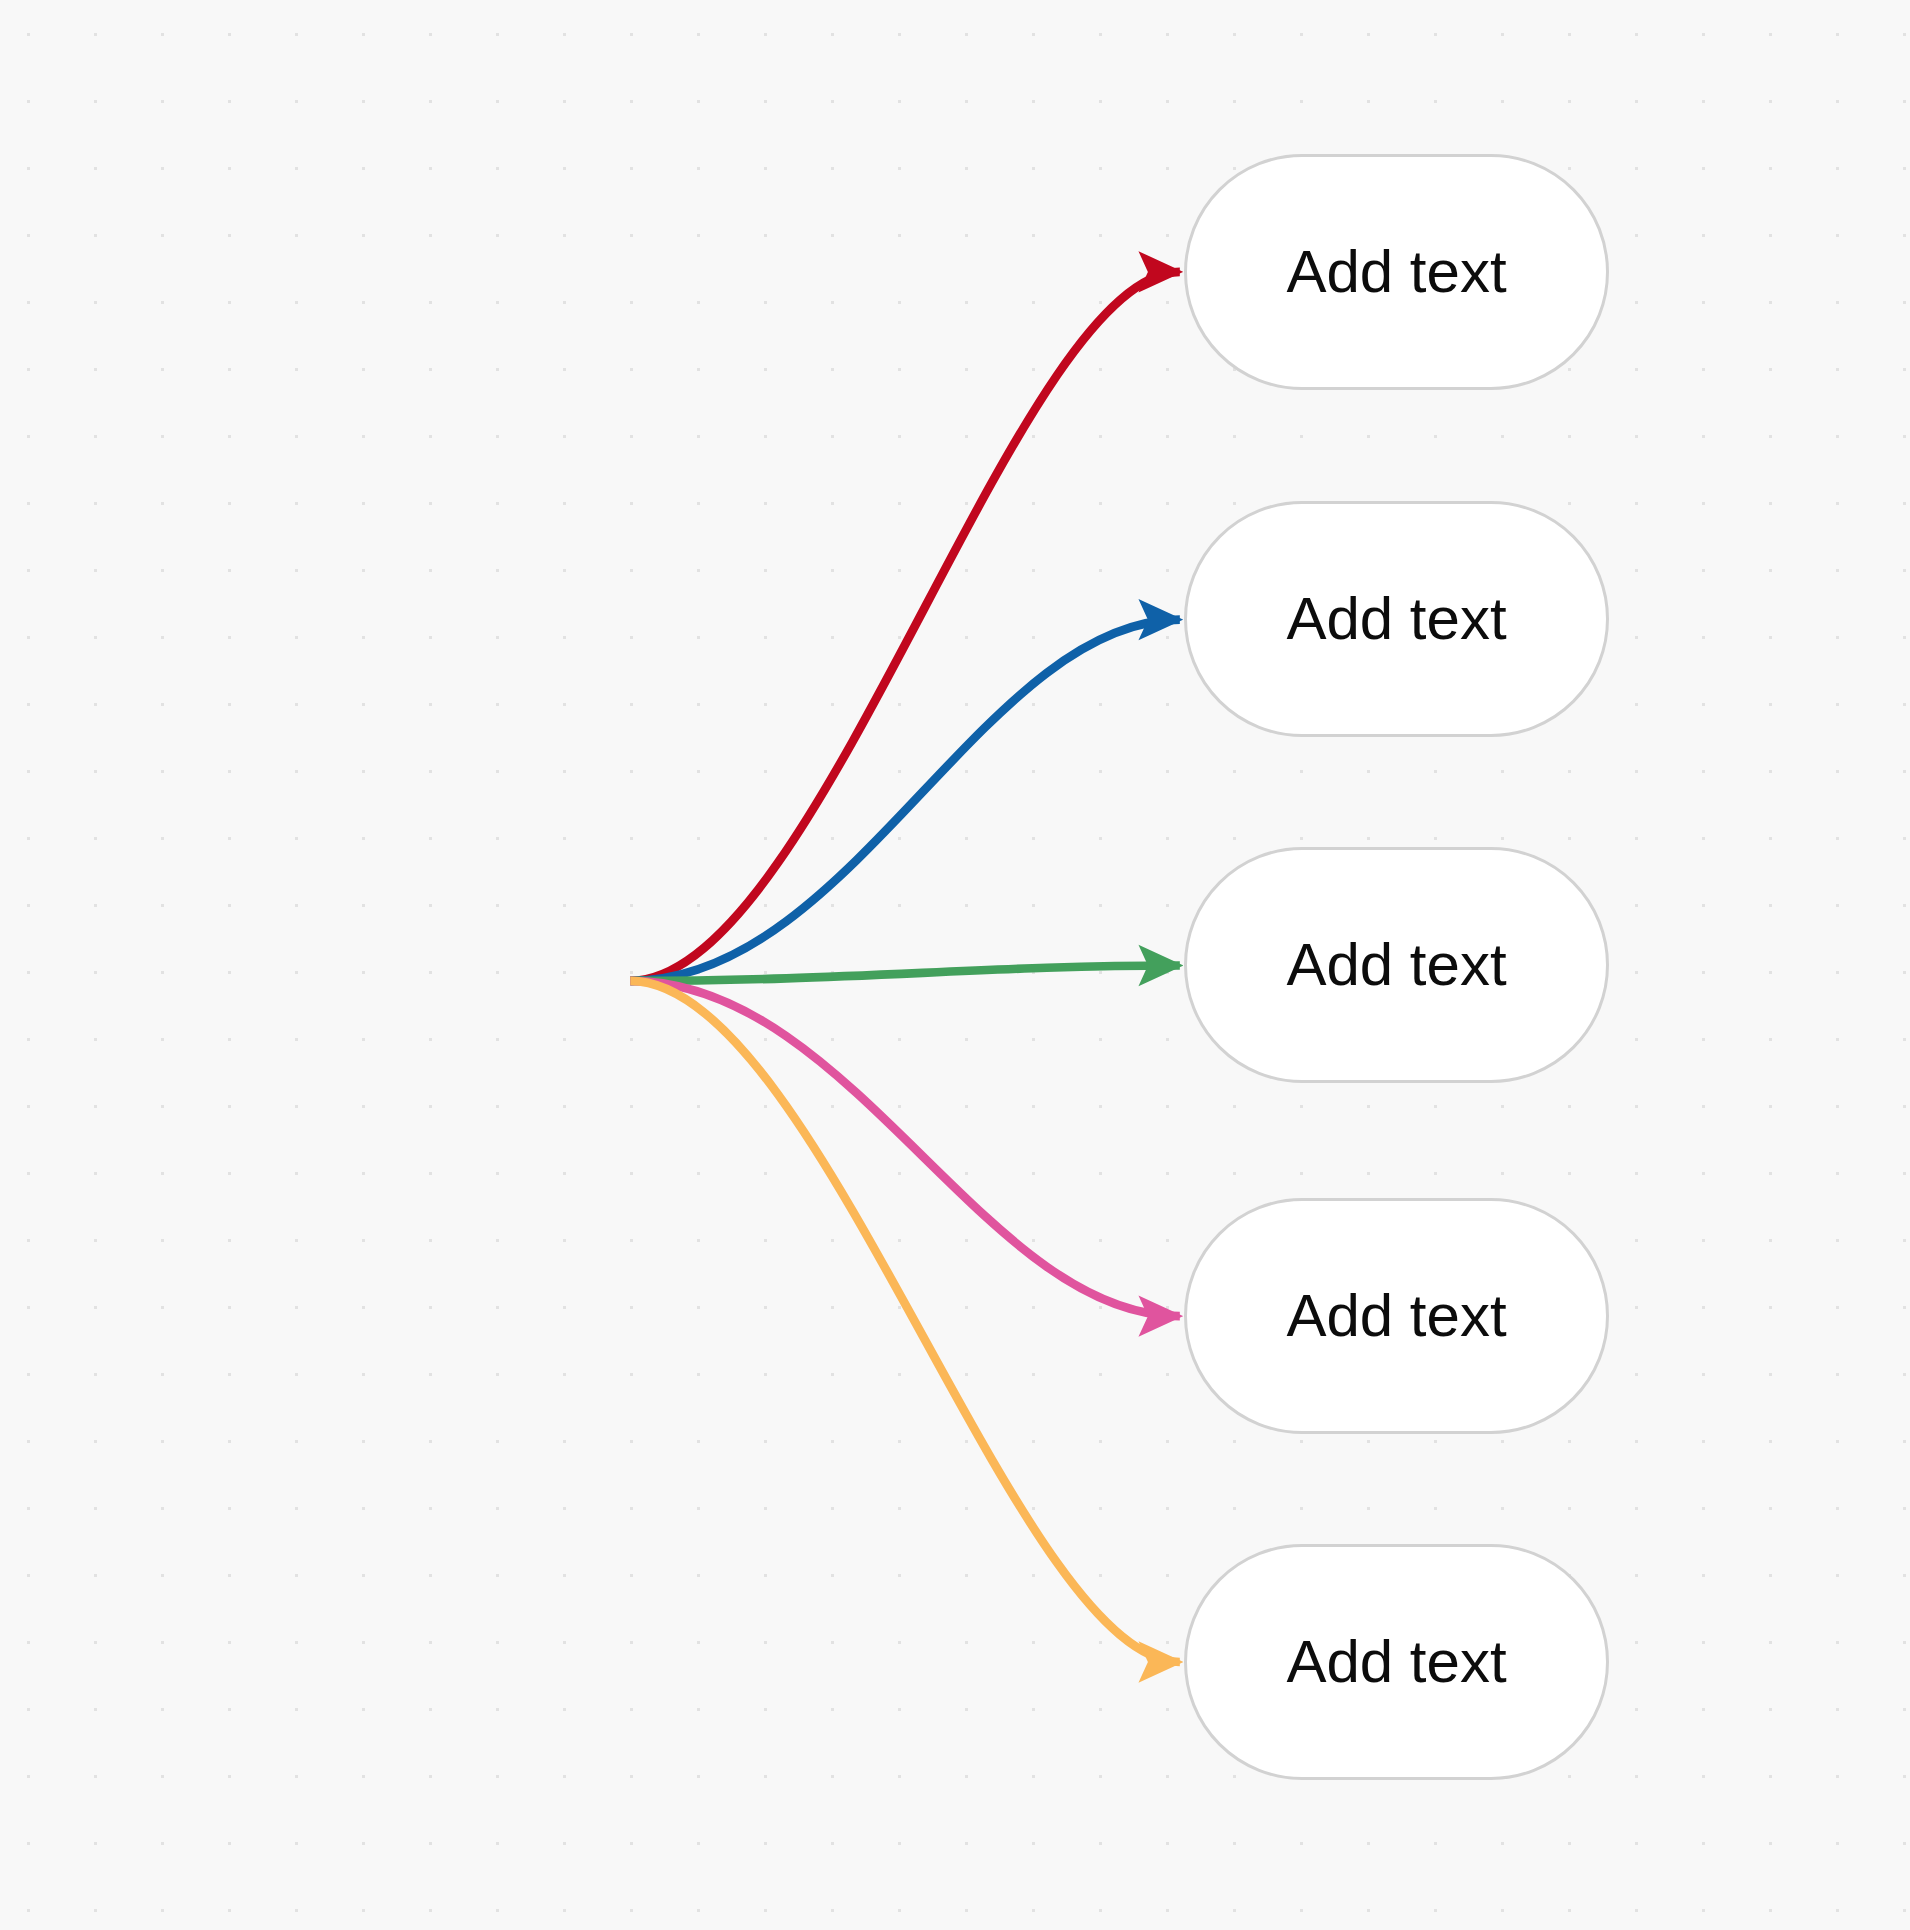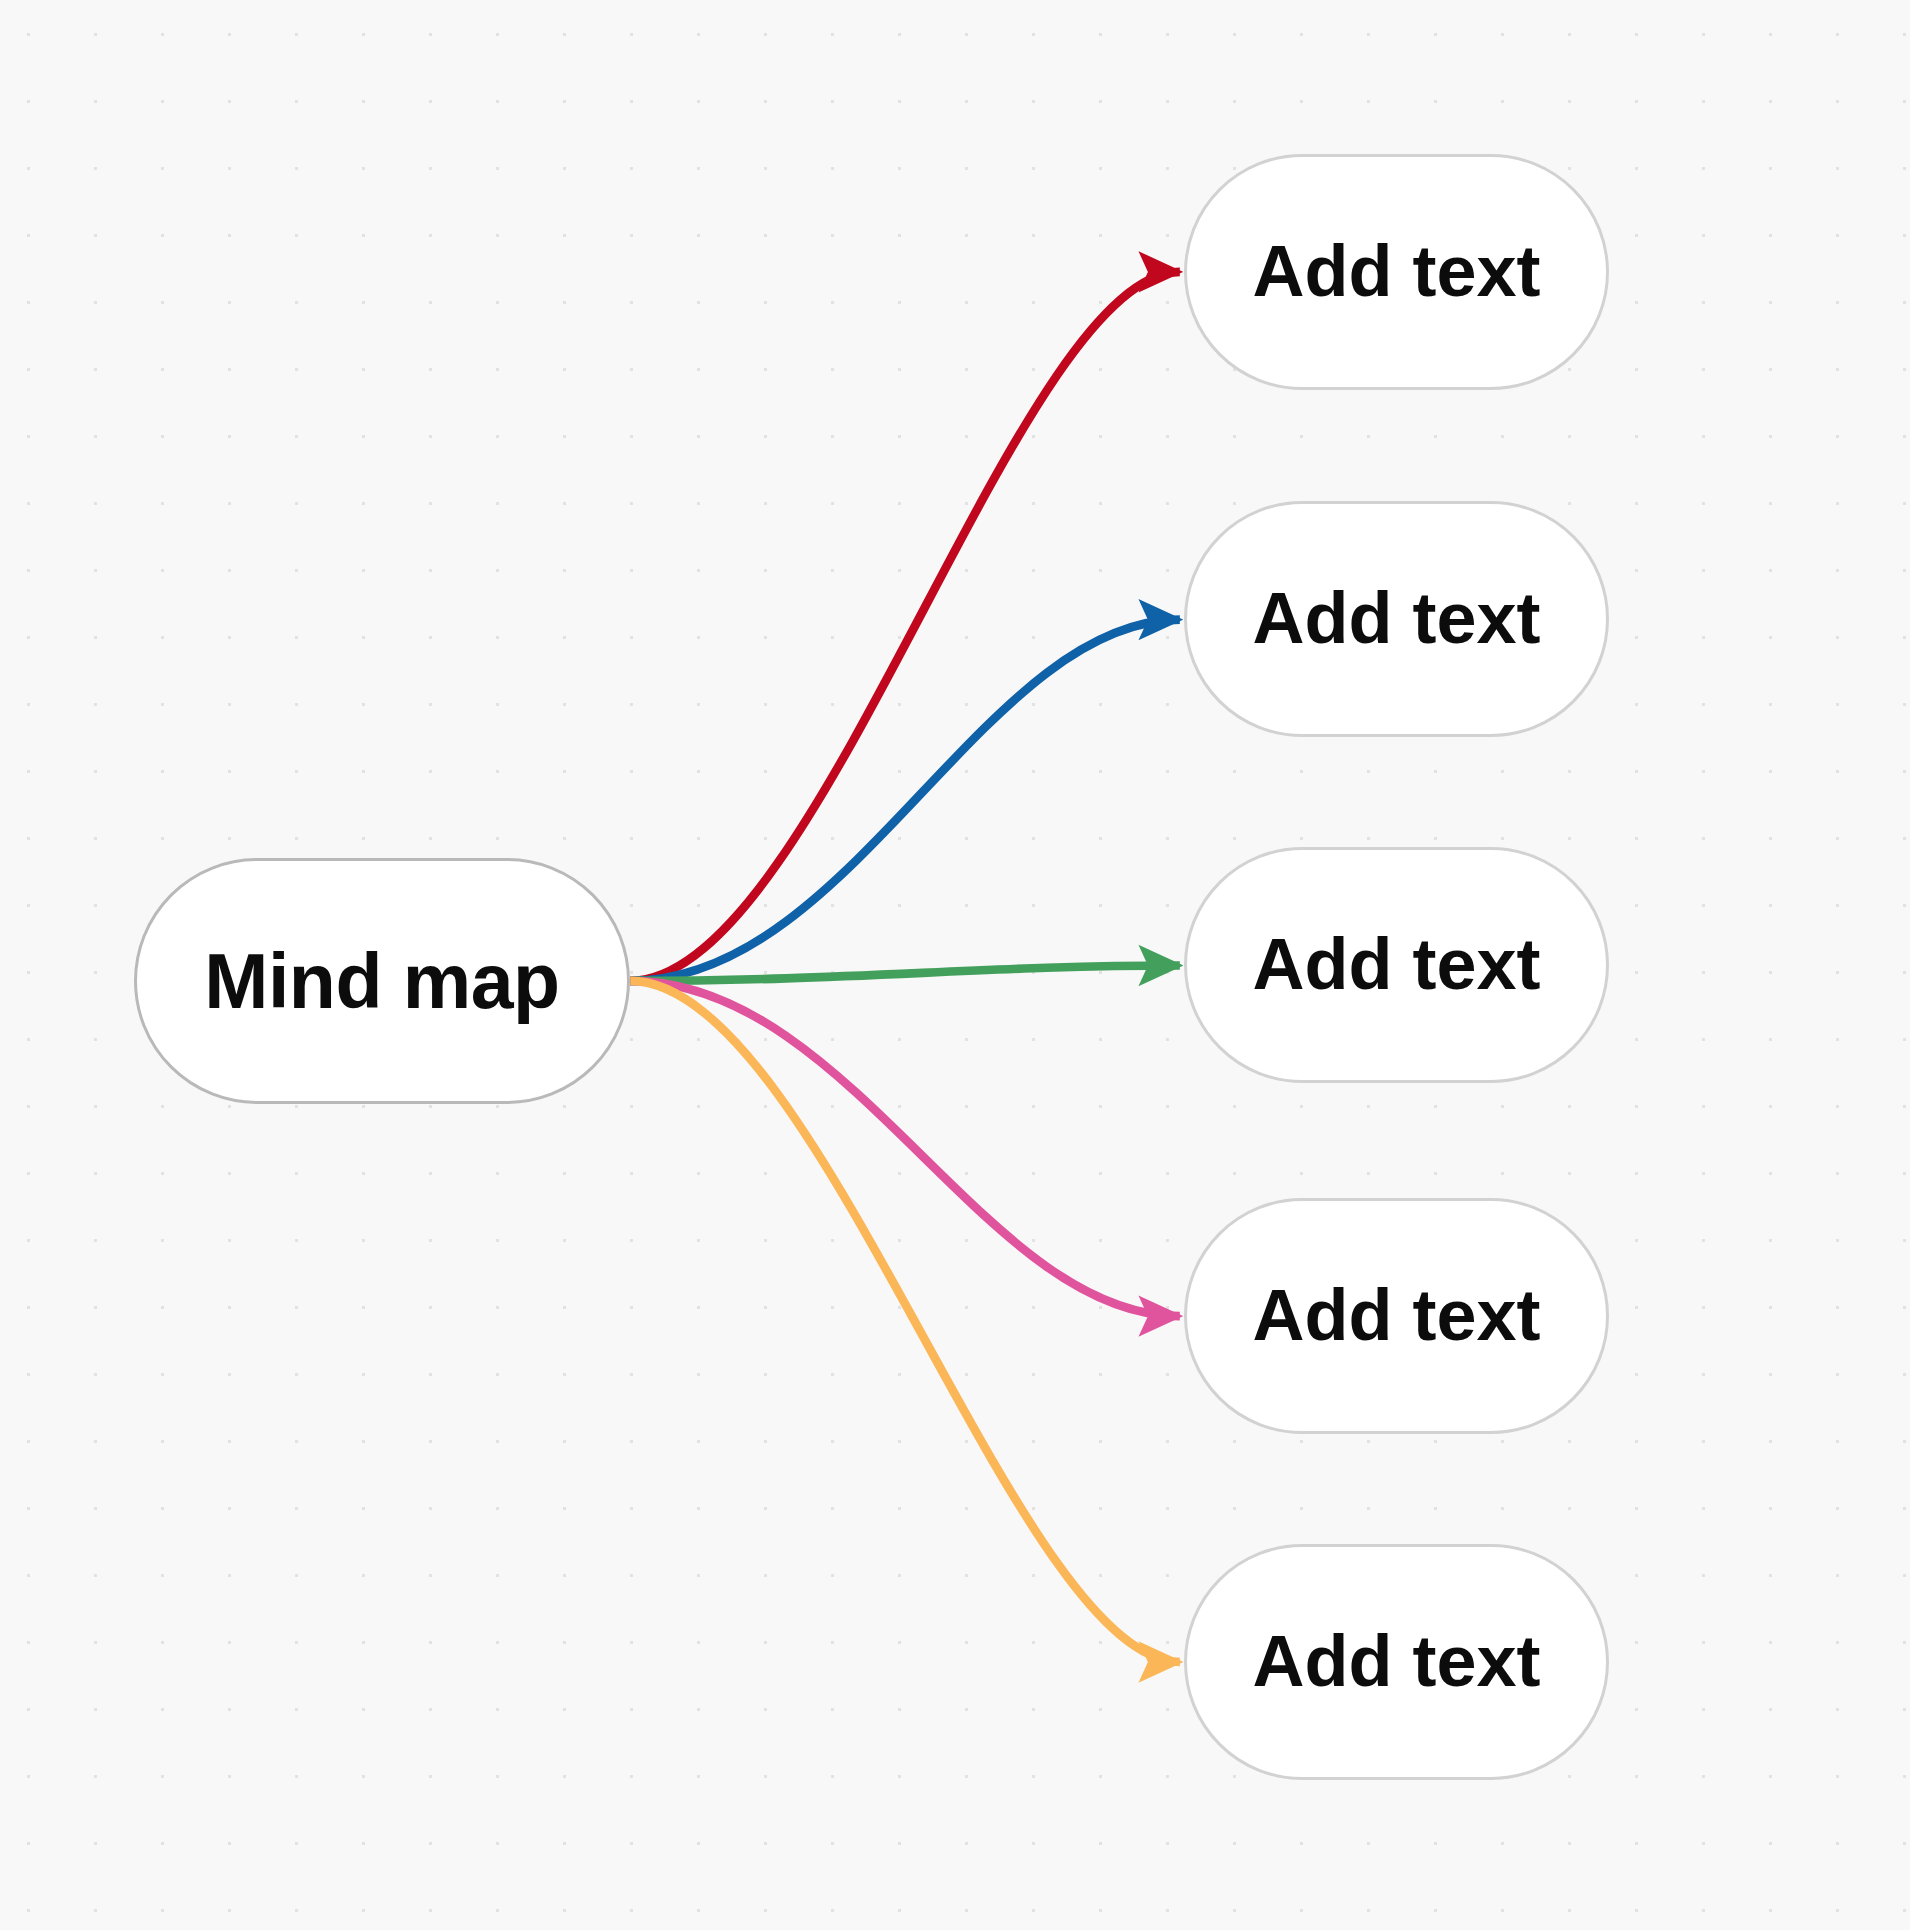--- a/index.html
+++ b/index.html
@@ -85,8 +85,8 @@
     border-radius: 118px;
   }
   .node-child .node-label {
-    font-size: 72px;
-    font-weight: 700;
+    font-size: 60px;
+    font-weight: 400;
     letter-spacing: 0px;
   }
 

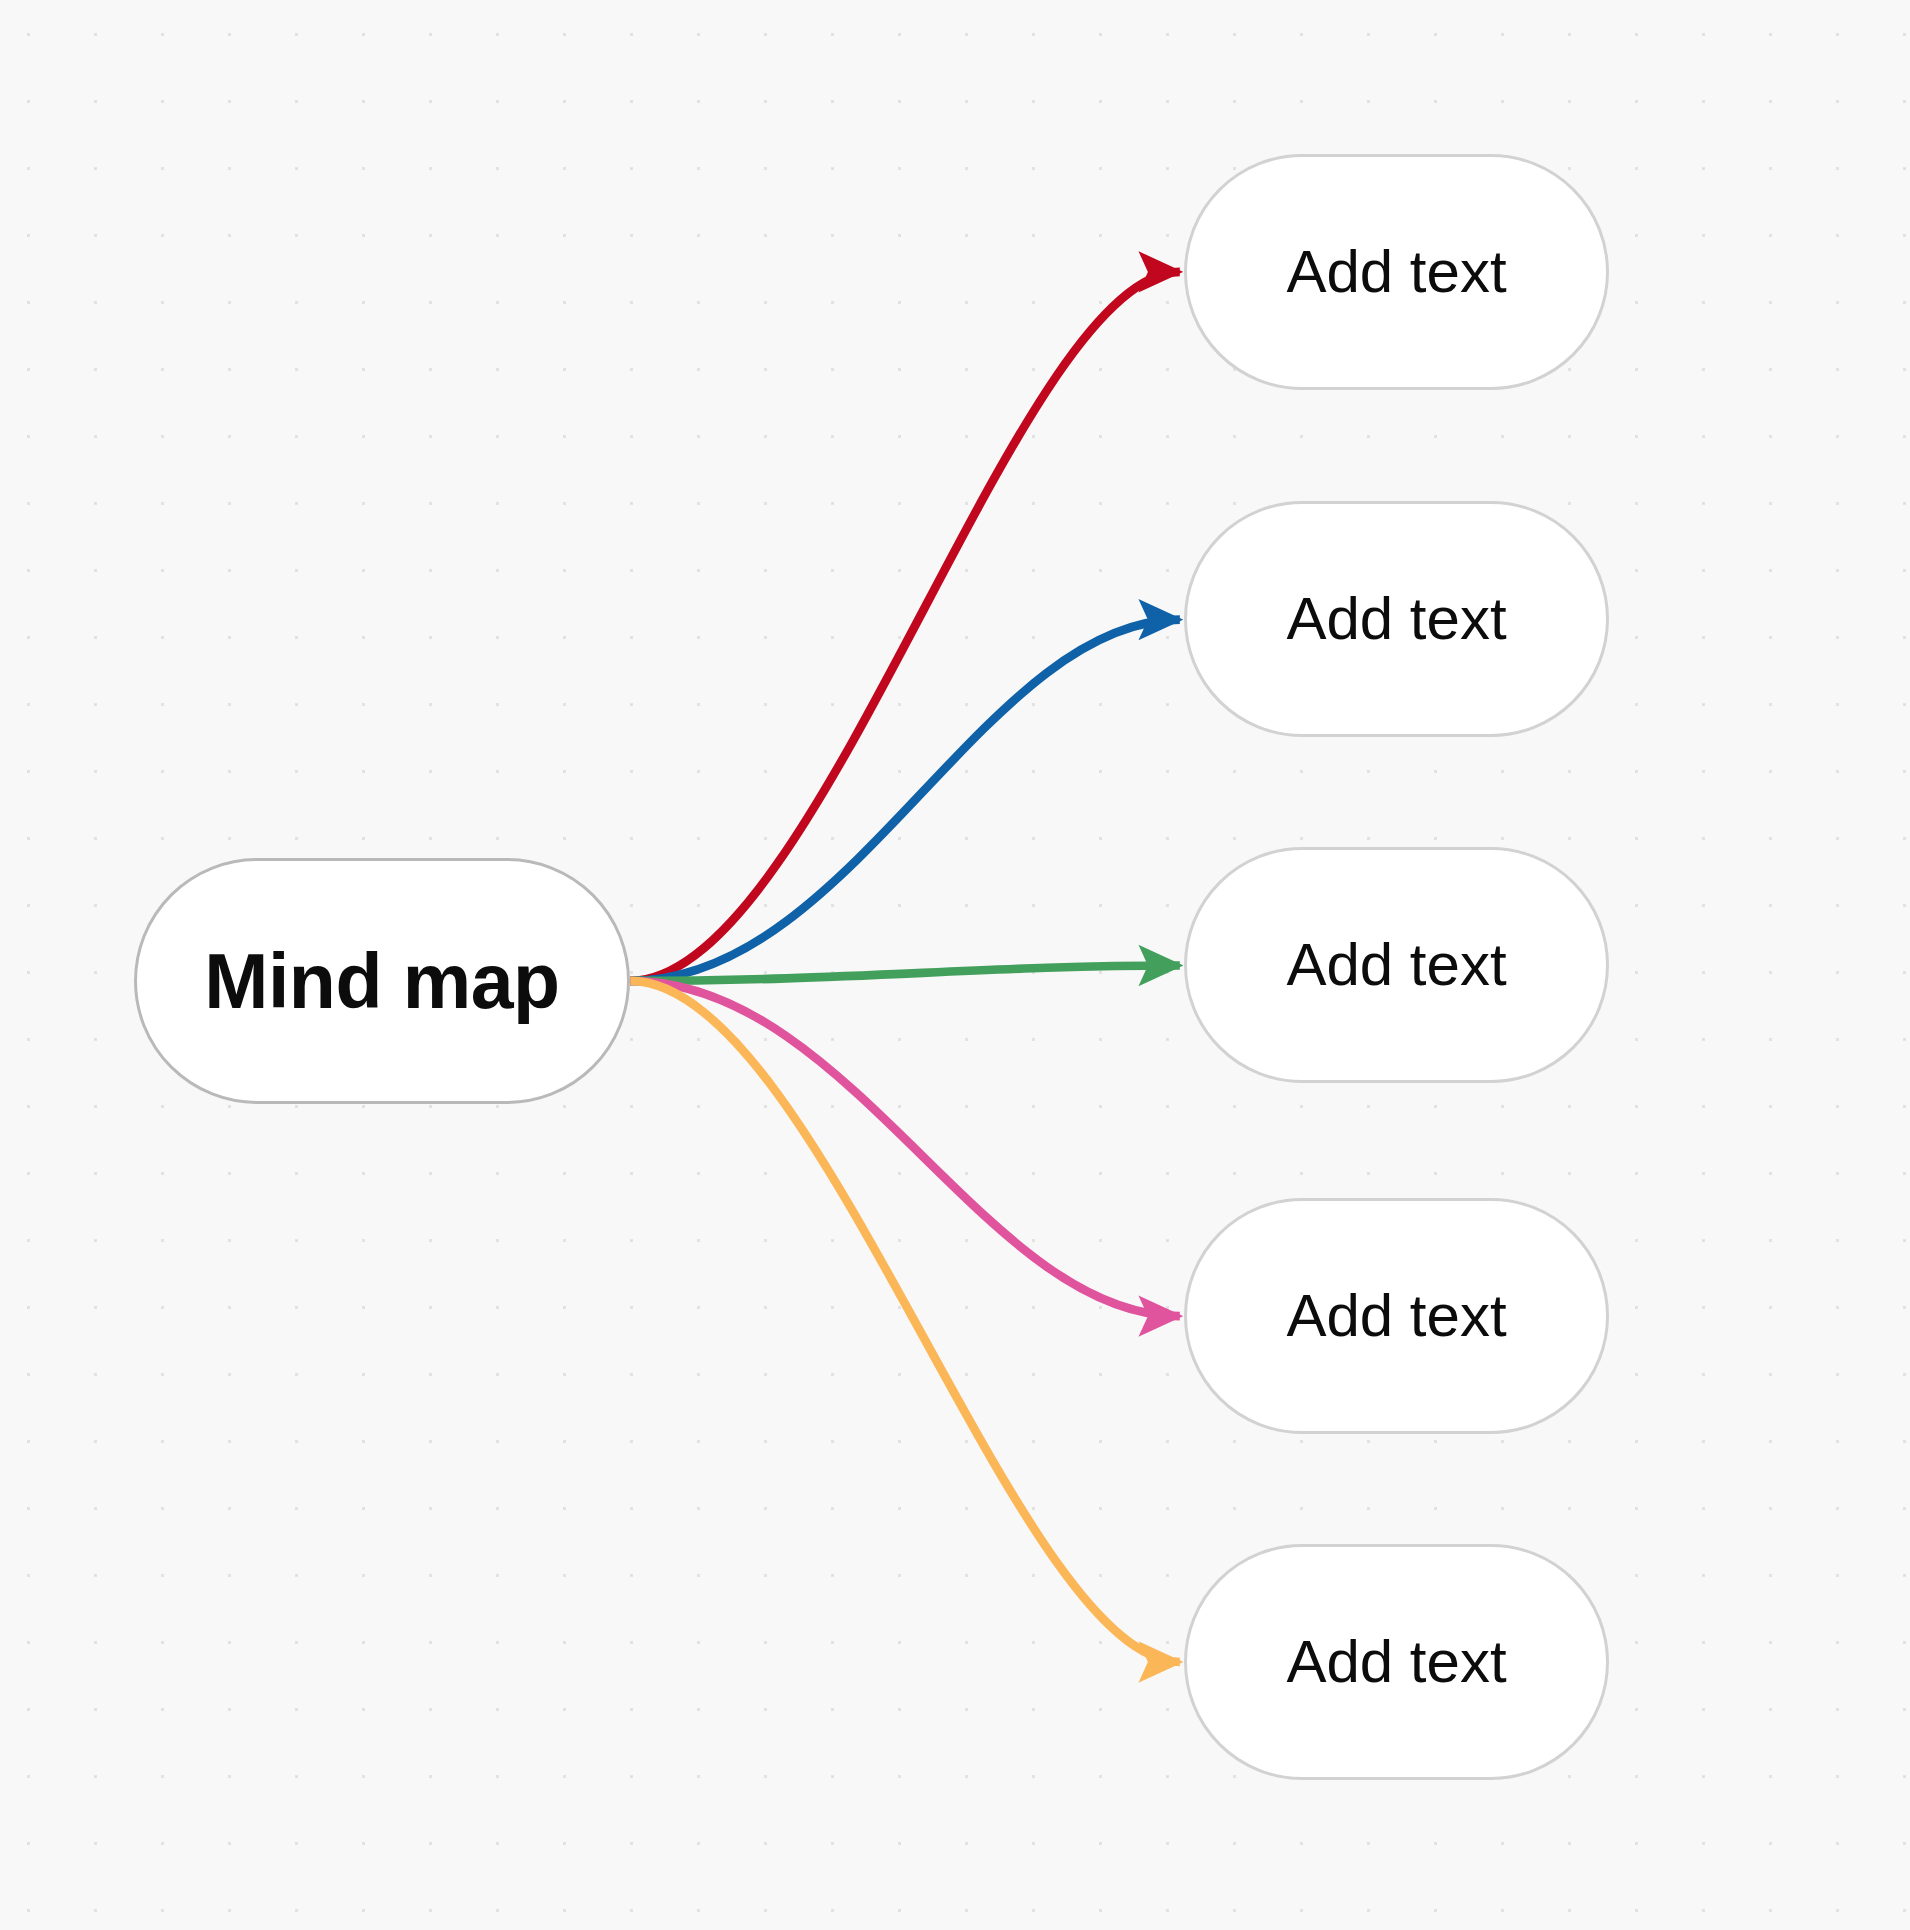--- a/index.html
+++ b/index.html
@@ -129,9 +129,6 @@
     </g>
   </svg>
 
-  <div class="node" id="node-root">
-    <span class="node-label">Mind map</span>
-  </div>
 
   <div class="node node-child" id="node-child-0">
     <span class="node-label">Add text</span>

